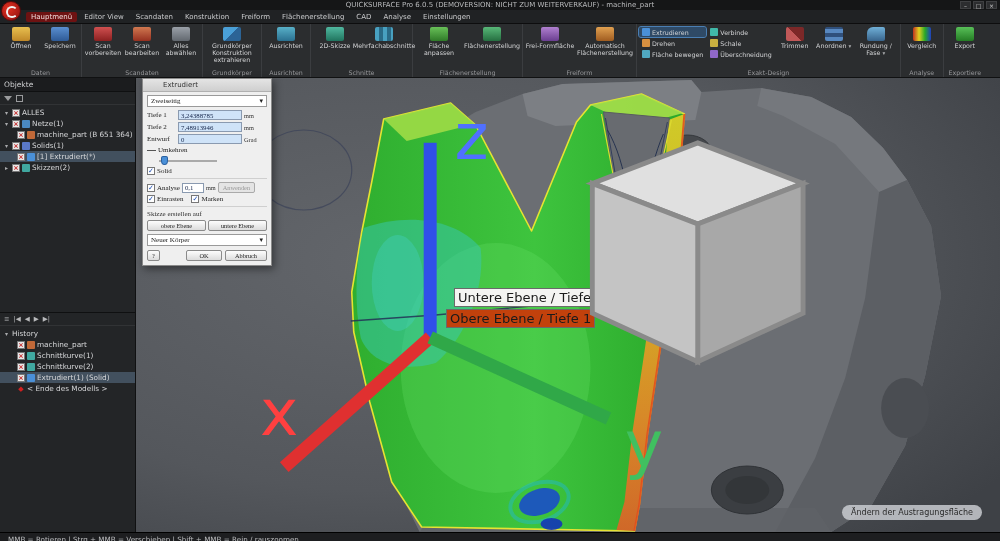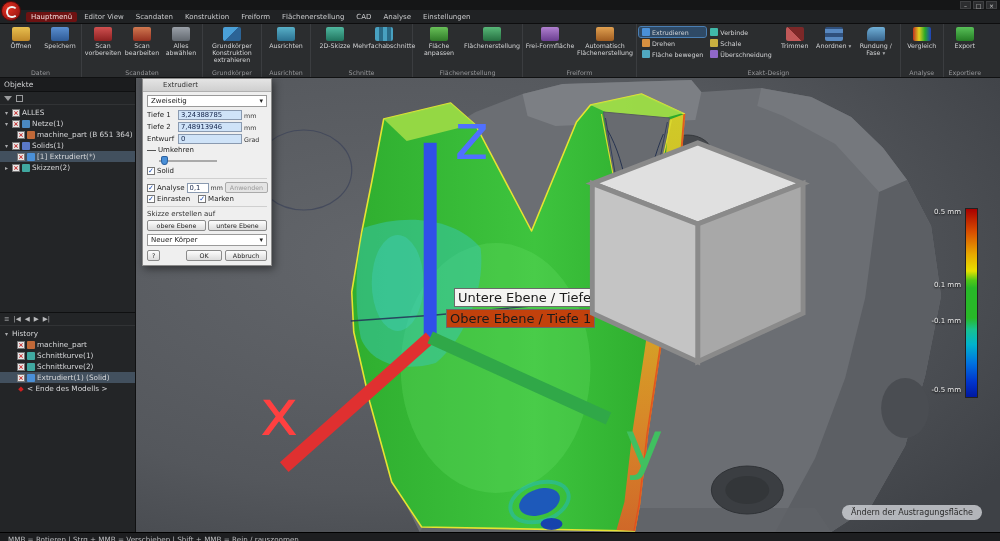--- a/index.html
+++ b/index.html
@@ -121,6 +121,7 @@
 <div class="app">
 
   <div class="titlebar">
+    <span class="title-text">QUICKSURFACE Pro 6.0.5 (DEMOVERSION: NICHT ZUM WEITERVERKAUF) - machine_part</span>
     <div class="win-controls">
       <span class="win-btn">–</span>
       <span class="win-btn">□</span>

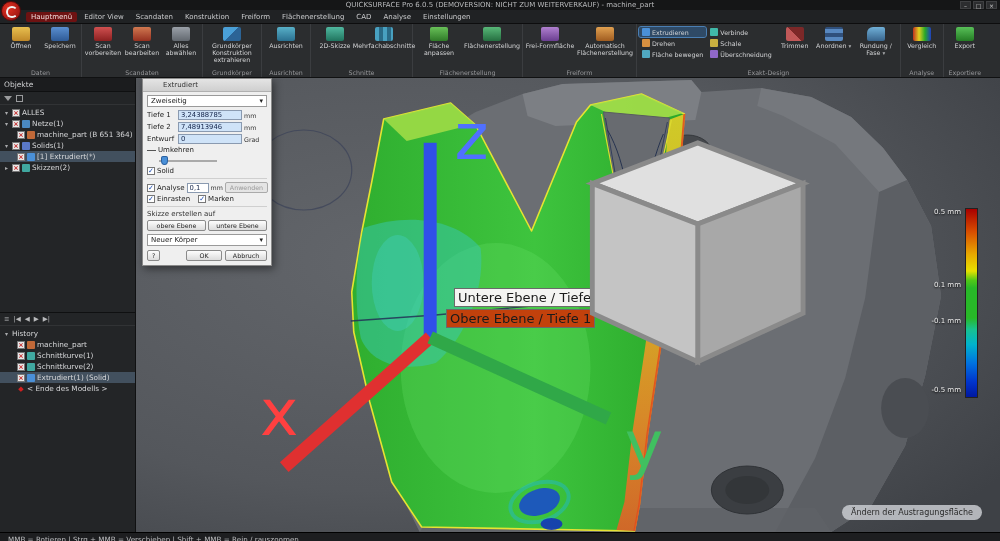--- a/index.html
+++ b/index.html
@@ -89,7 +89,7 @@
           box-shadow:2px 3px 8px rgba(0,0,0,.45);z-index:50;font-size:7px;color:#222;}
   .dlg-title{height:12px;line-height:12px;padding:0 20px;background:linear-gradient(#e4e4e4,#cfcfcf);
              border-bottom:1px solid #b0b0b0;color:#333;}
-  .dlg-body{padding:3px 4px 4px;}
+  .dlg-body{padding:3px 4px 4px;font-family:Liberation Serif, serif;}
   .dlg-select{height:12px;background:#fff;border:1px solid #9a9a9a;display:flex;align-items:center;
               justify-content:space-between;padding:0 3px;margin-bottom:3px;box-sizing:border-box;}
   .dlg-row{display:flex;align-items:center;gap:2px;margin:2px 0;}

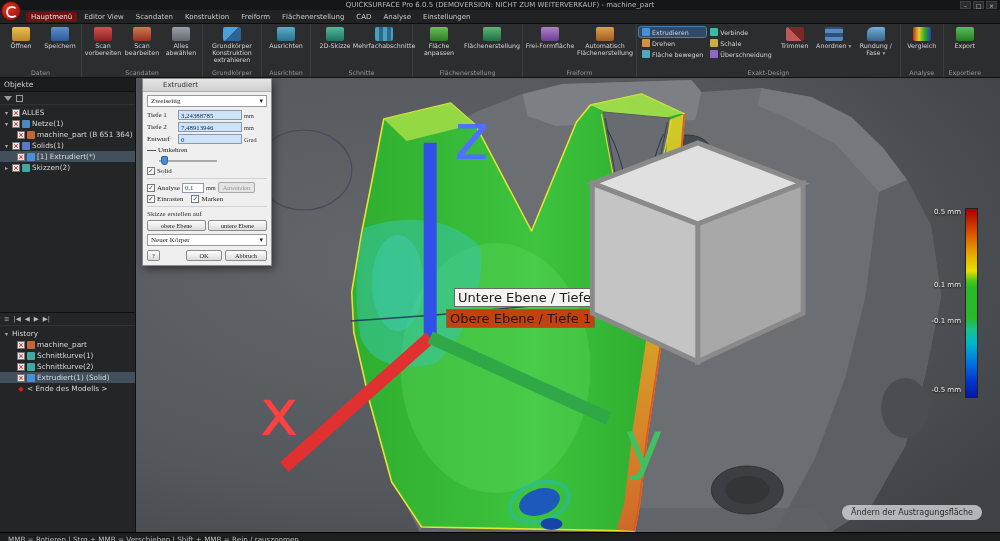--- a/index.html
+++ b/index.html
@@ -466,15 +466,6 @@
       <div class="vp-label vp-label-untere">Untere Ebene / Tiefe 2</div>
       <div class="vp-label vp-label-obere">Obere Ebene / Tiefe 1</div>
 
-      <div class="legend">
-        <div class="legend-labels">
-          <span style="top:4px;">0.5 mm</span>
-          <span style="top:77px;">0.1 mm</span>
-          <span style="top:113px;">-0.1 mm</span>
-          <span style="top:182px;">-0.5 mm</span>
-        </div>
-        <div class="legend-bar"></div>
-      </div>
 
       <svg class="axes" viewBox="0 0 78 56">
         <line x1="22" y1="32" x2="22" y2="8" stroke="#3050e8" stroke-width="1.6"></line>

